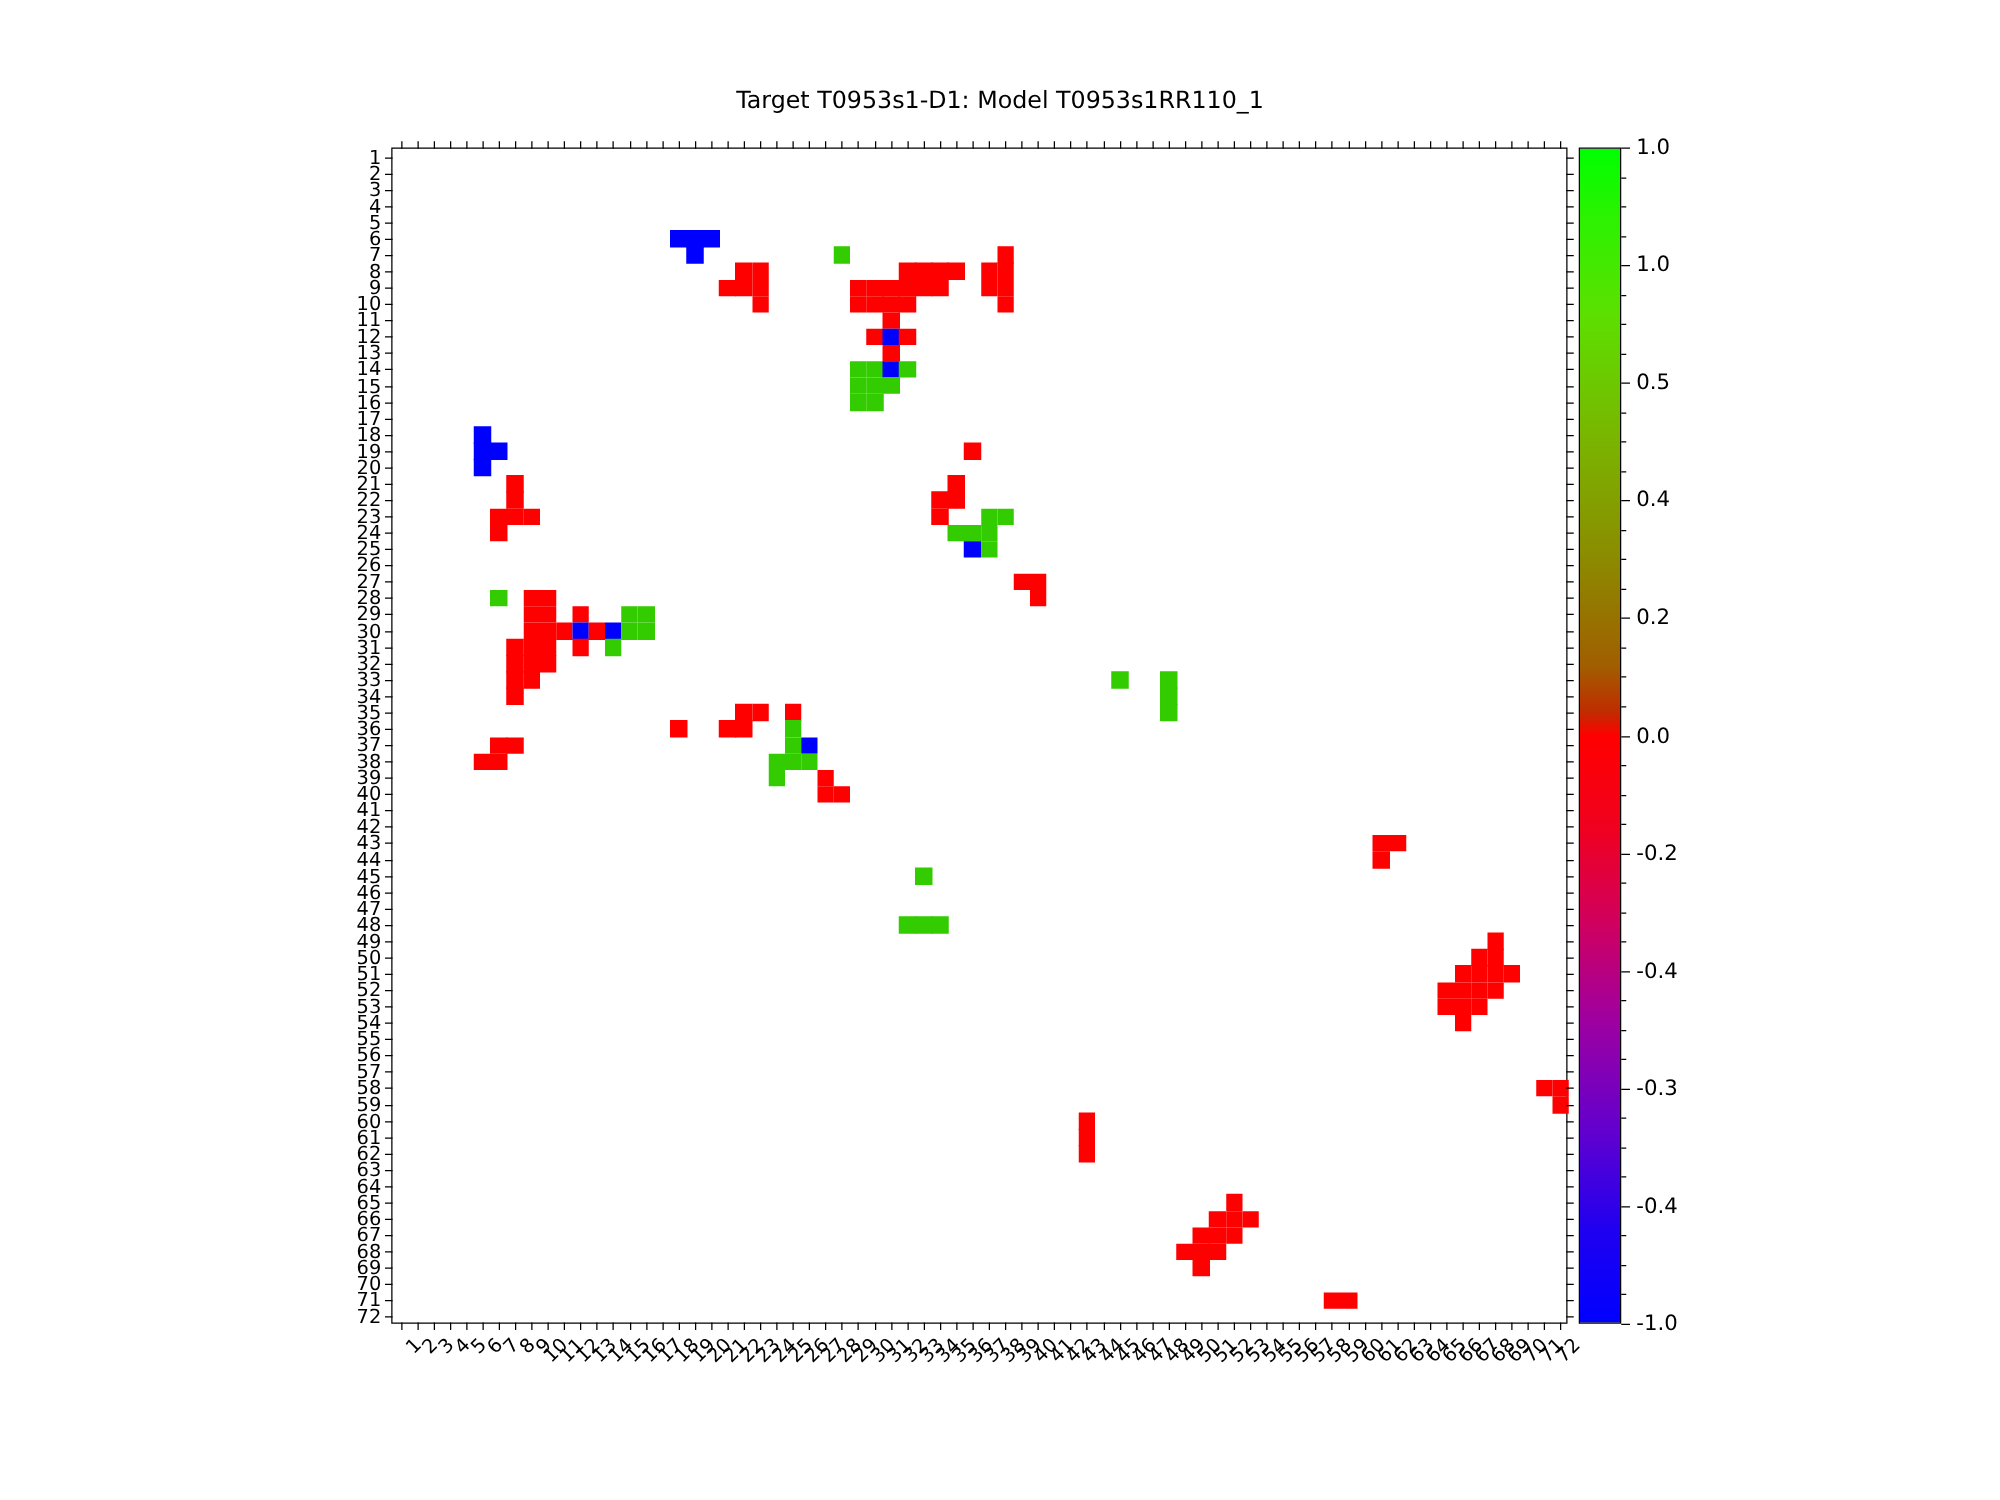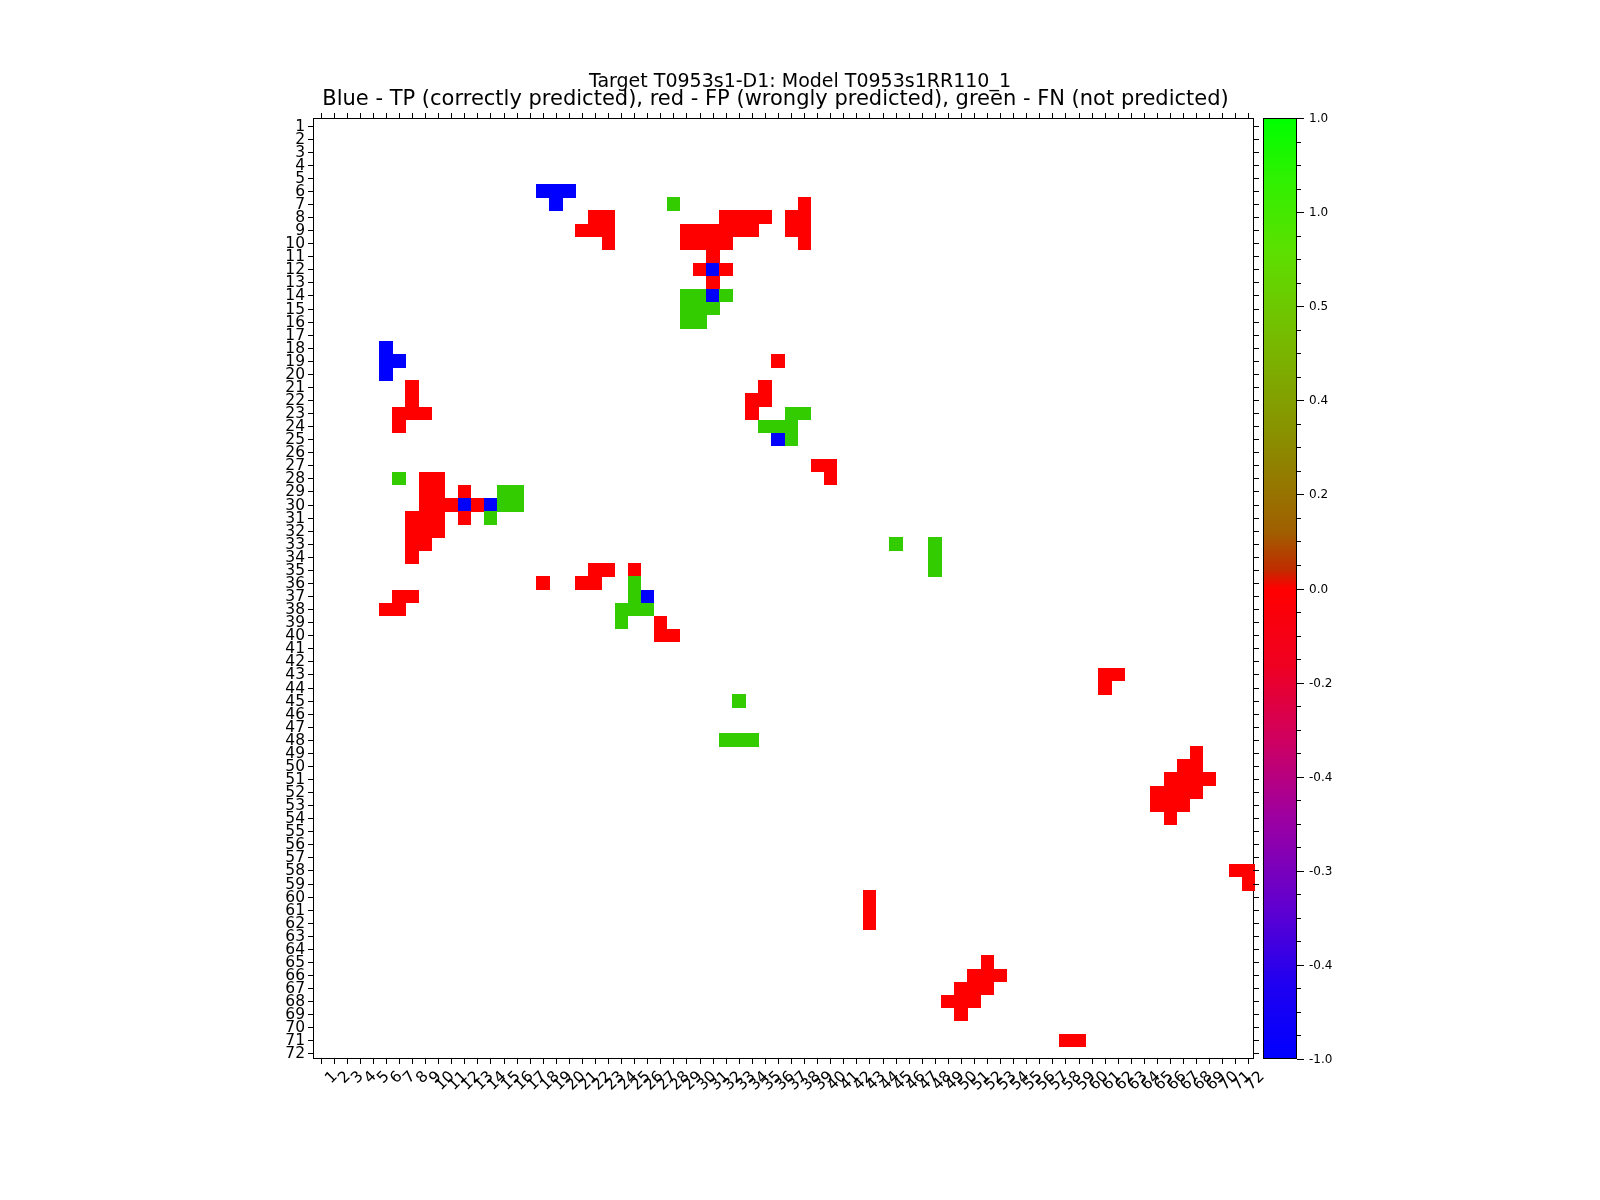--- a/index.html
+++ b/index.html
@@ -180,7 +180,6 @@
     <div>Correctness of predicted ML-range contacts on L1 list (p&gt;0)</div>
   </div>
 
-  <div id="axes-title">Blue - TP (correctly predicted), red - FP (wrongly predicted), green - FN (not predicted)</div>
 
   <div id="plot-frame">
     <div id="cells">

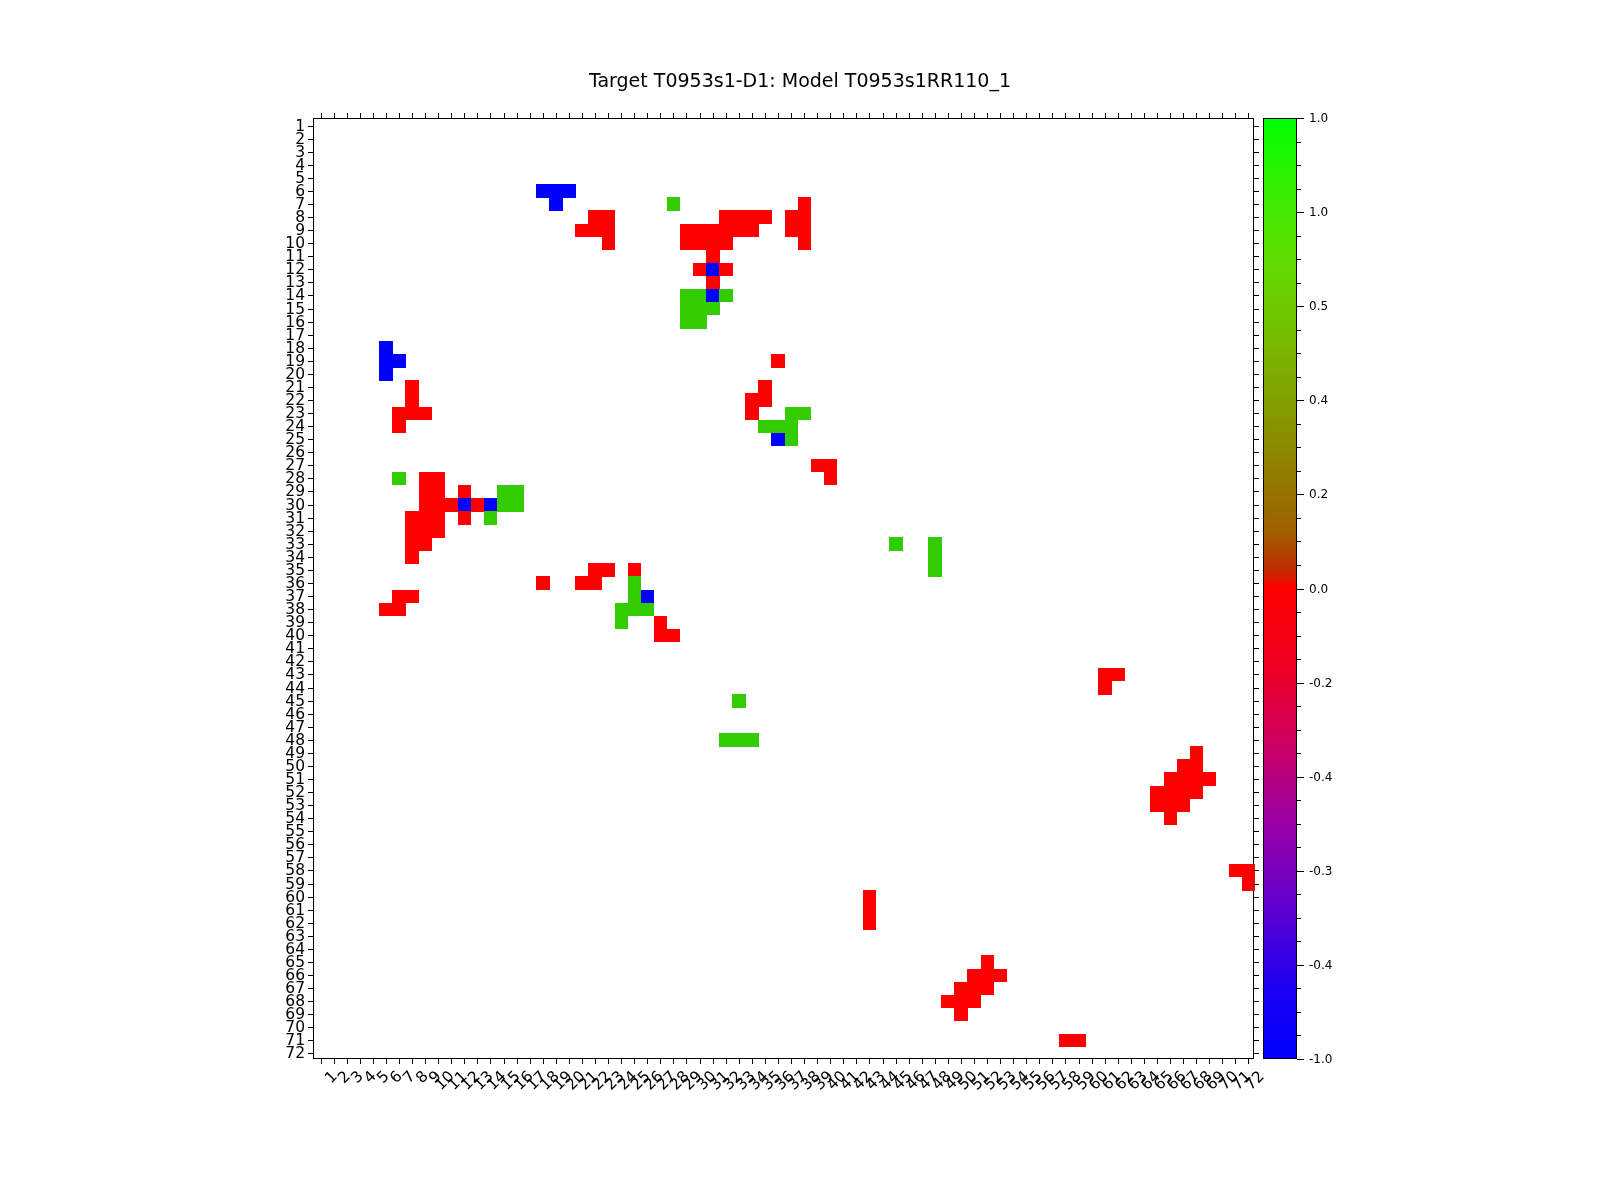--- a/index.html
+++ b/index.html
@@ -166,7 +166,7 @@
     left: 100%;
     margin-left: 12px;
     transform: translateY(-50%);
-    font-size: 12px;
+    font-size: 17px;
     white-space: nowrap;
   }
 </style>

